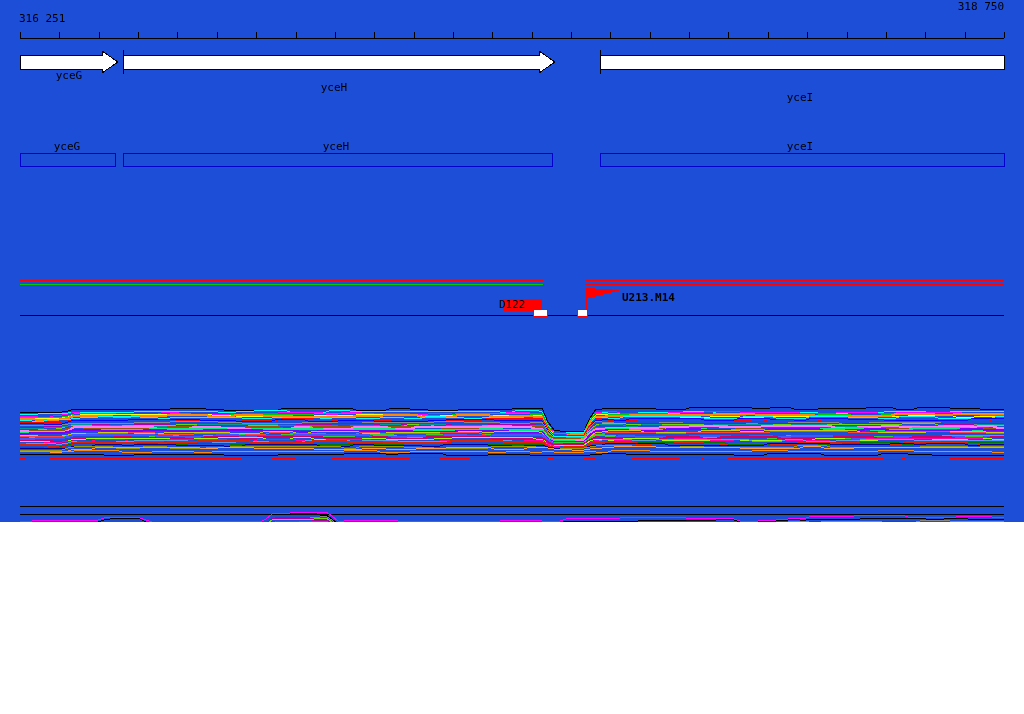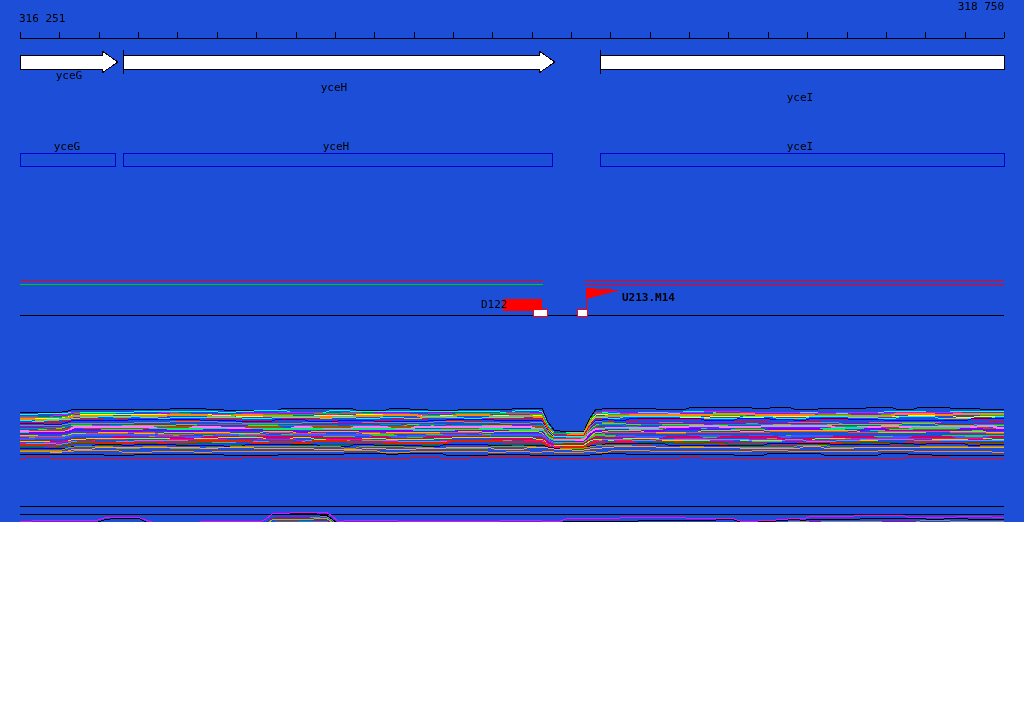--- a/index.html
+++ b/index.html
@@ -158,7 +158,7 @@
     <span class="mono centered" style="left: 67px; top: 141px;">yceG</span>
     <span class="mono centered" style="left: 336px; top: 141px;">yceH</span>
     <span class="mono centered" style="left: 800px; top: 141px;">yceI</span>
-    <span class="mono" style="left: 481px; top: 299px; text-align: right;">D122</span>
+    <span class="mono" style="left: 499px; top: 299px; text-align: right;">D122</span>
     <span class="mono" style="left: 622px; top: 292px; font-weight: bold;">U213.M14</span>
   </div>
 

